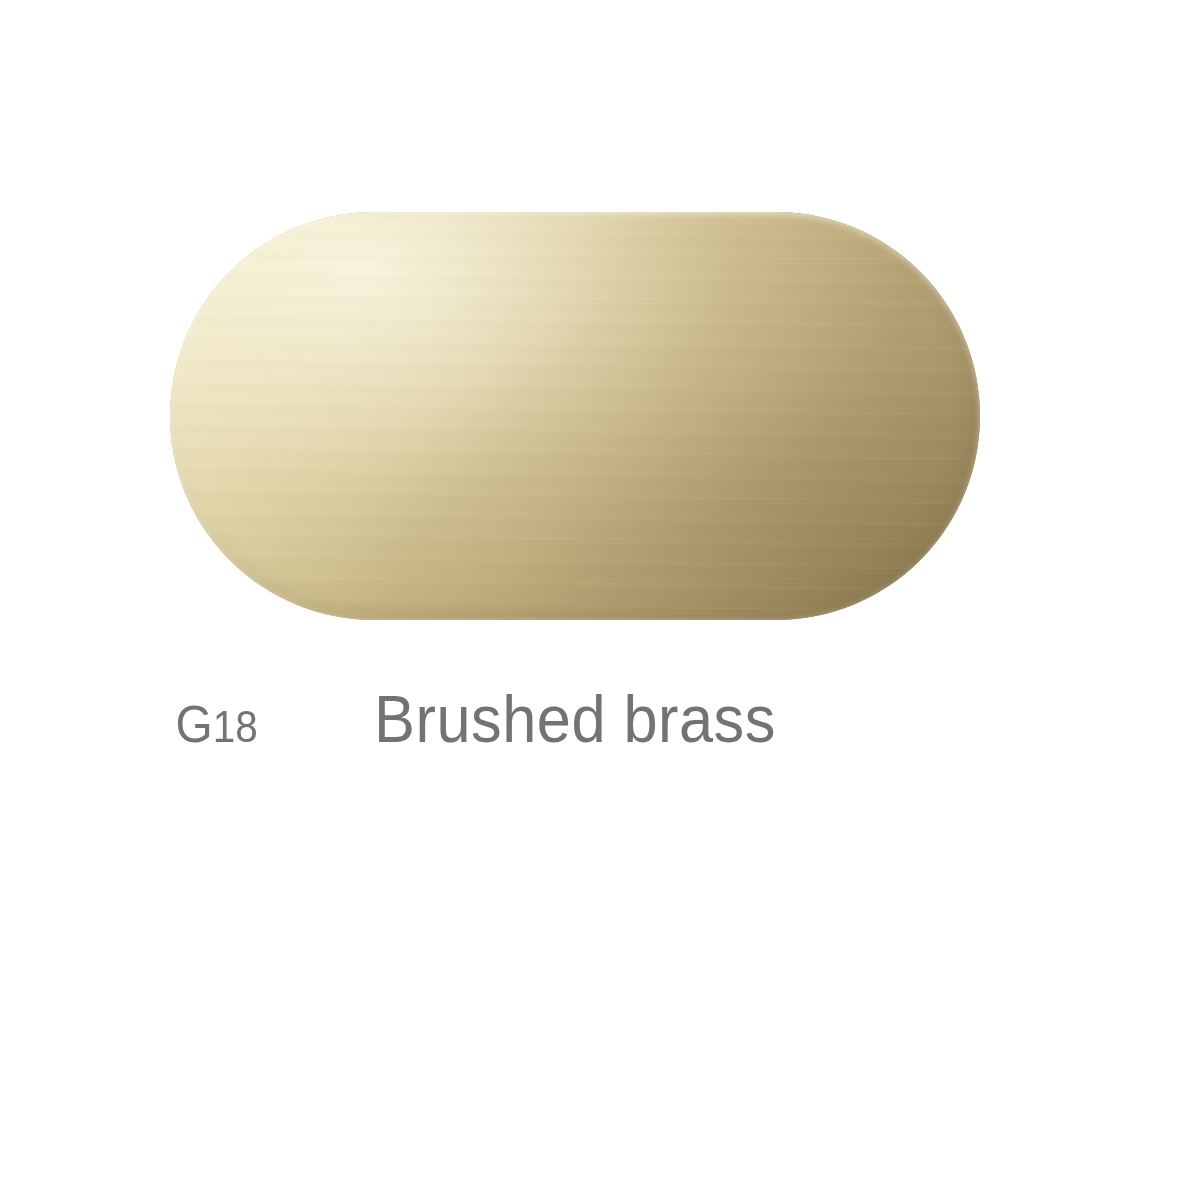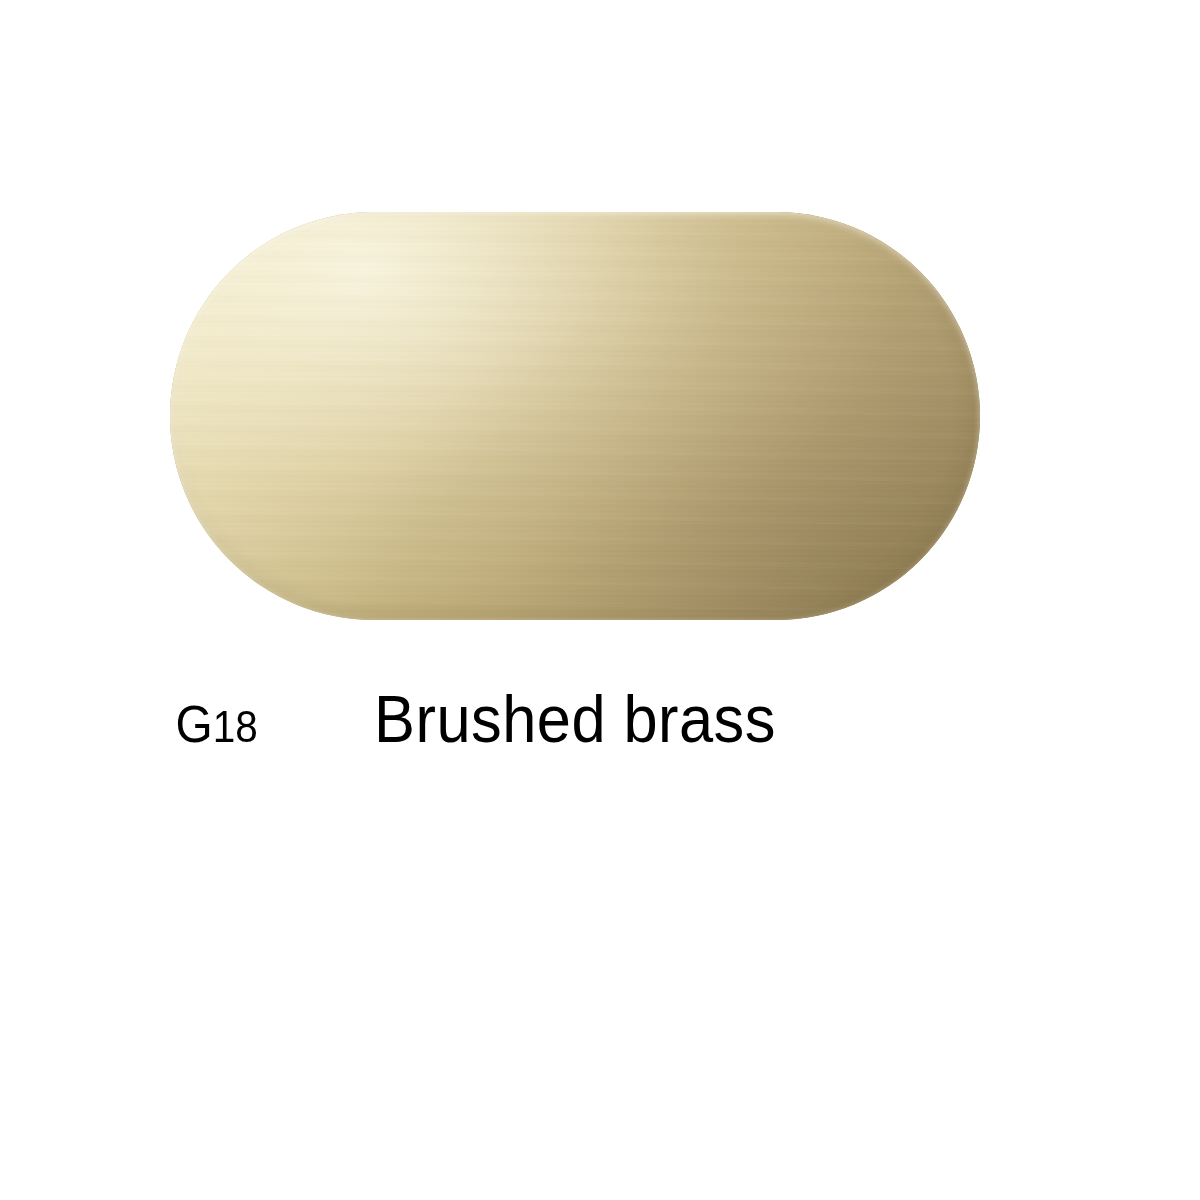--- a/index.html
+++ b/index.html
@@ -150,7 +150,7 @@
     height: 74px;
     display: flex;
     align-items: baseline;
-    color: #000000;
+    color: #737373;
     white-space: nowrap;
     gap: 18px;
   }

